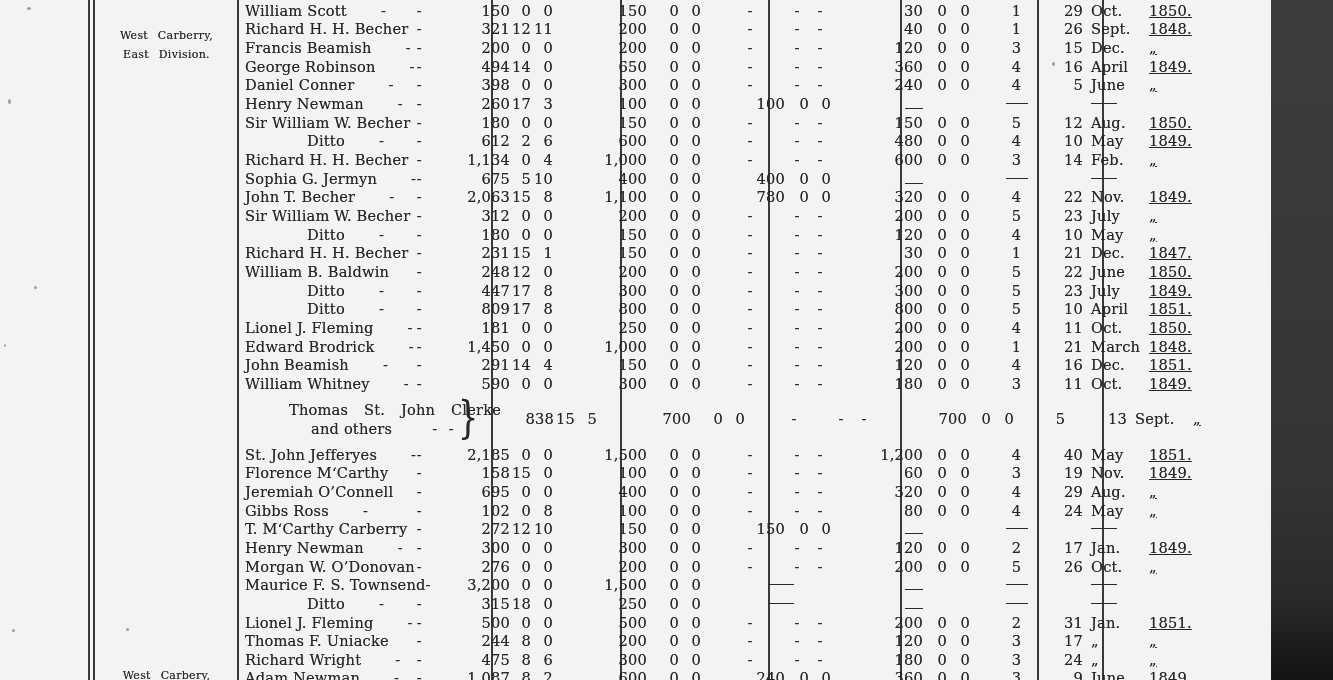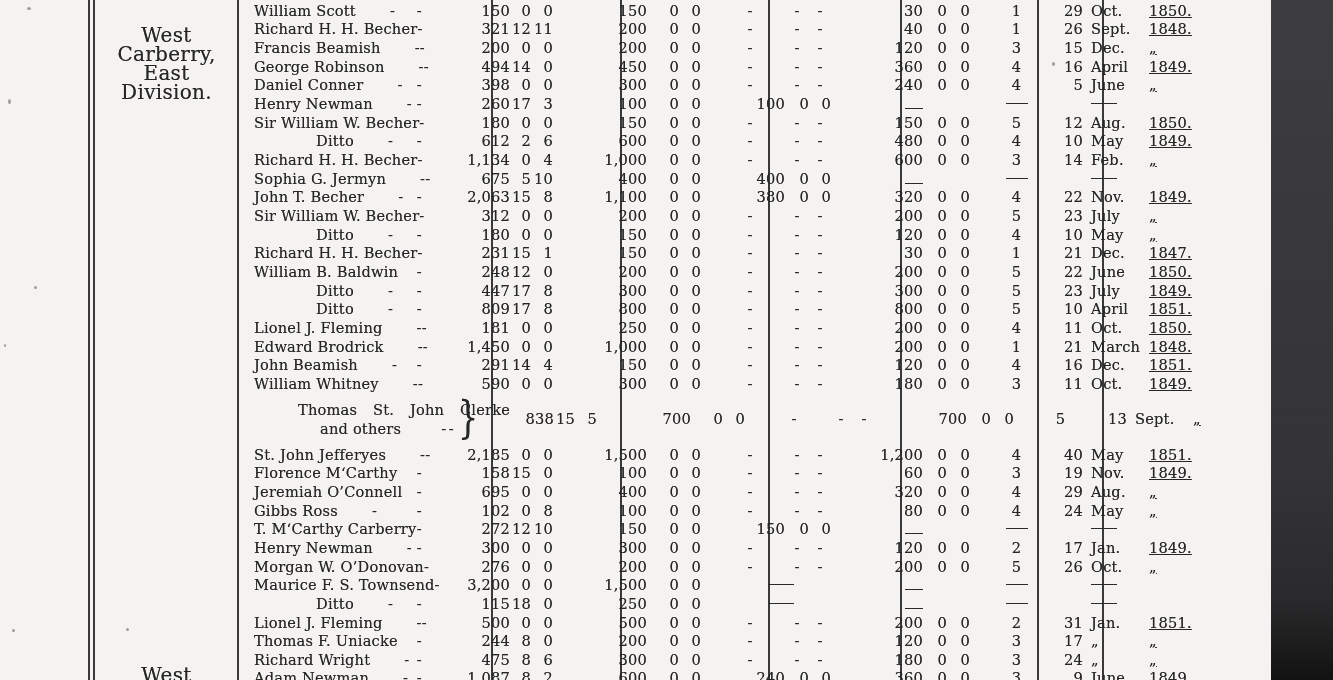--- a/index.html
+++ b/index.html
@@ -31,7 +31,7 @@
   .row{display:flex;height:18.657px;align-items:center;font-size:14.6px;letter-spacing:.2px;}
   .row.tall{height:52px;margin-left:44px;}
   .c{flex:none;display:flex;align-items:center;height:100%;}
-  .c-name{width:201px;padding-left:17px;position:relative;}
+  .c-name{width:201px;padding-left:8px;position:relative;}
   .c-a1{width:129px;}.c-a2{width:148px;}.c-a3{width:132px;}.c-a4{width:137px;}
   .c-num{width:65px;justify-content:center;}
   .c-date{width:193px;}

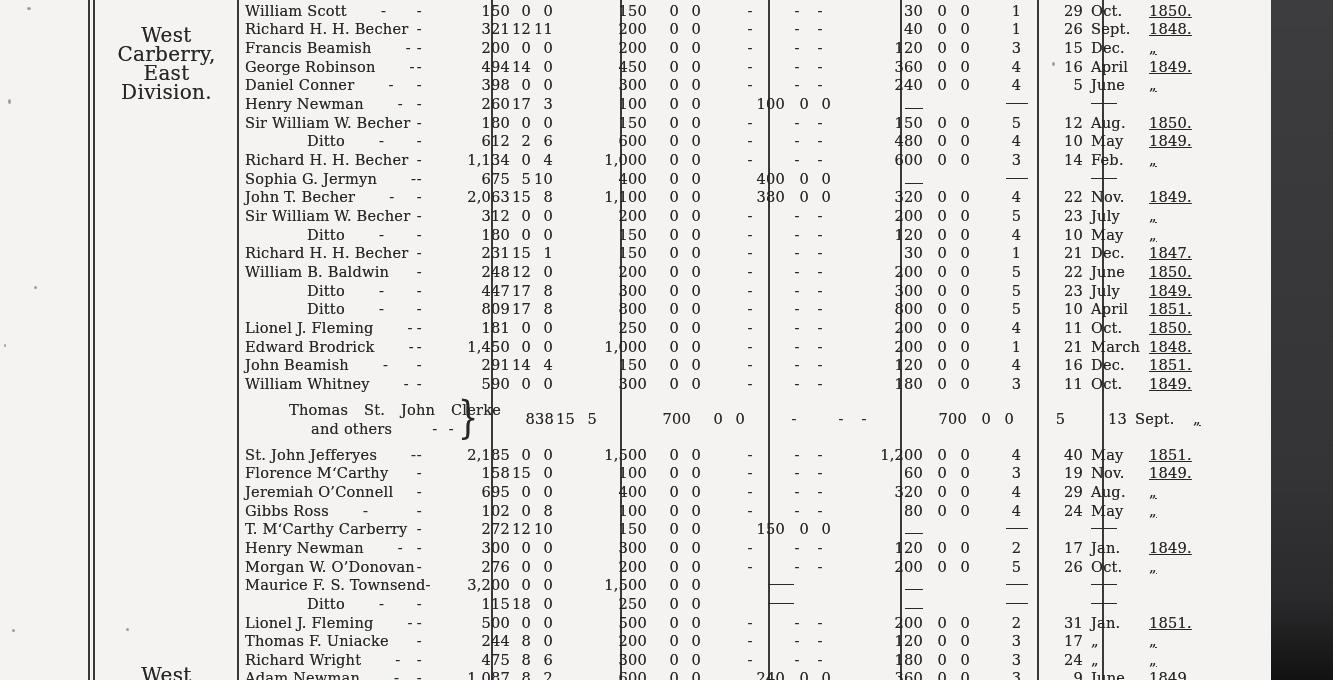--- a/index.html
+++ b/index.html
@@ -22,7 +22,7 @@
 
   
   .district{position:absolute;left:96px;width:141px;text-align:center;
-    font-size:20px;line-height:19px;letter-spacing:.3px;word-spacing:6px;}
+    font-size:11px;line-height:19px;letter-spacing:.3px;word-spacing:6px;}
   .district-top{top:26px;}
   .district-bottom{top:666px;}
 

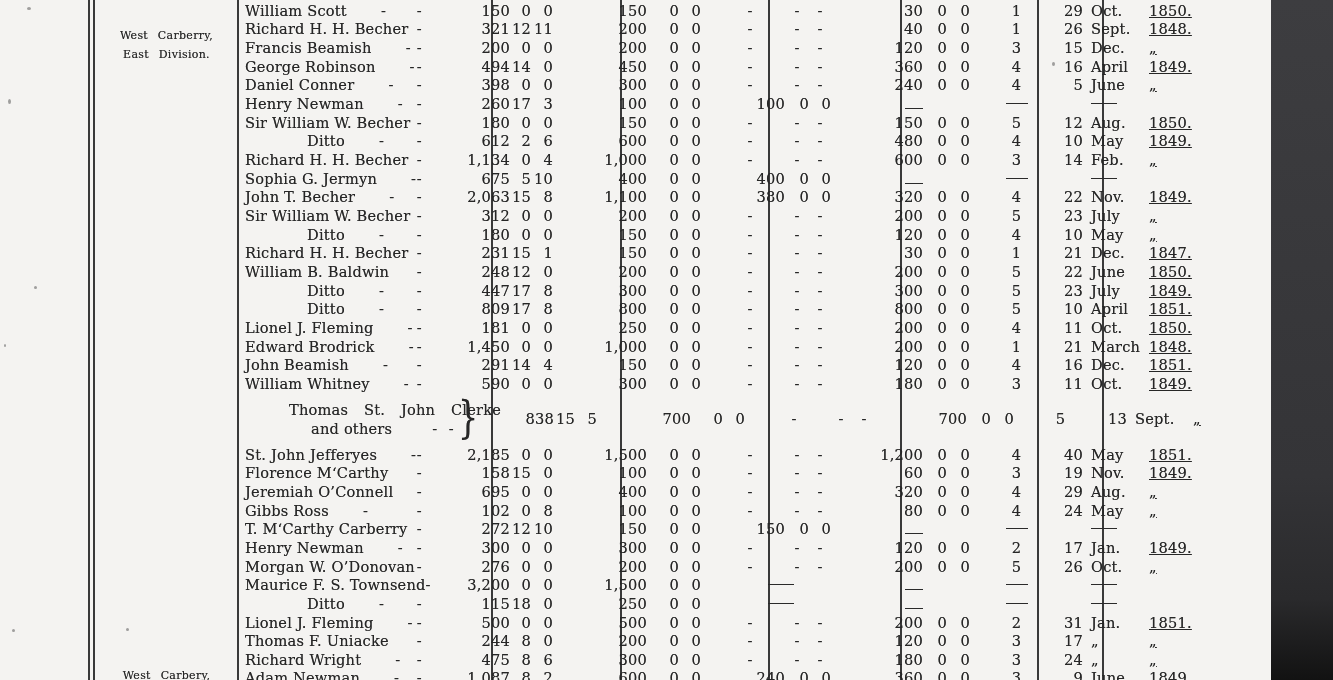--- a/index.html
+++ b/index.html
@@ -218,7 +218,7 @@
           <span class="D">0</span>
         </div>
         <div class="c c-a2">
-          <span class="L">450</span>
+          <span class="L">650</span>
           <span class="S">0</span>
           <span class="D">0</span>
         </div>

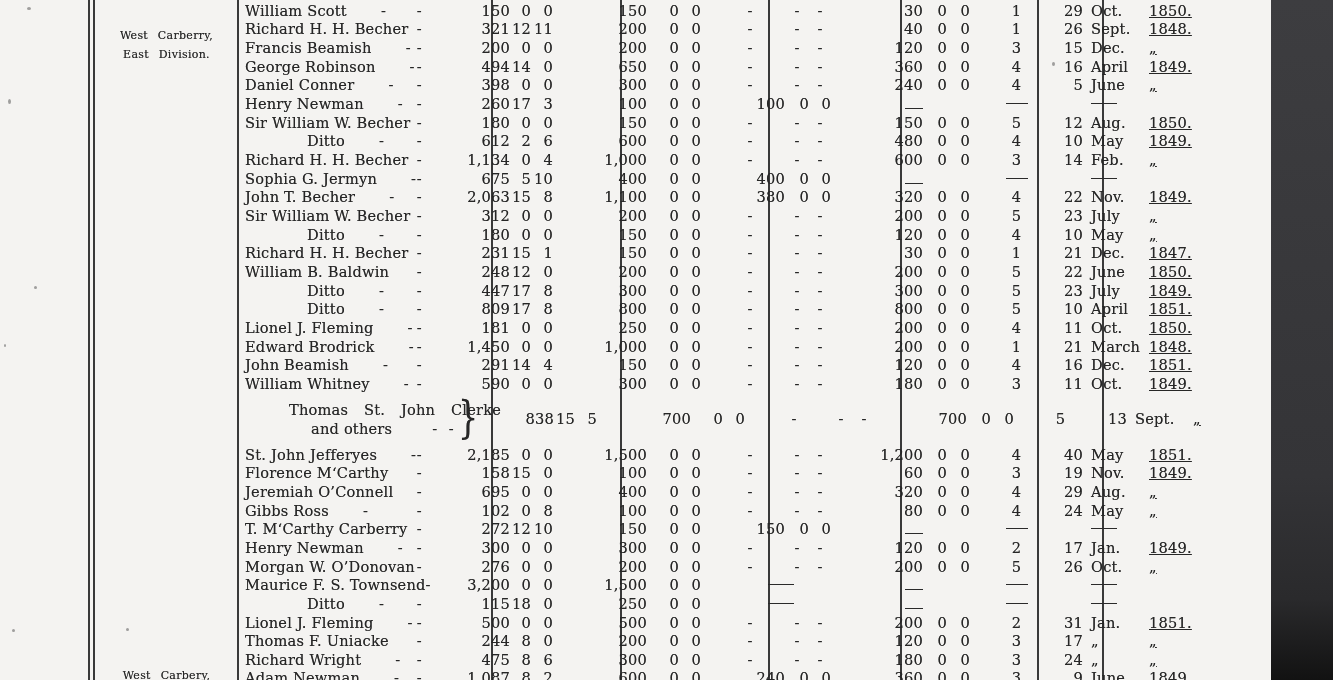--- a/index.html
+++ b/index.html
@@ -462,7 +462,7 @@
           <span class="D">0</span>
         </div>
         <div class="c c-a3">
-          <span class="L">380</span>
+          <span class="L">780</span>
           <span class="S">0</span>
           <span class="D">0</span>
         </div>

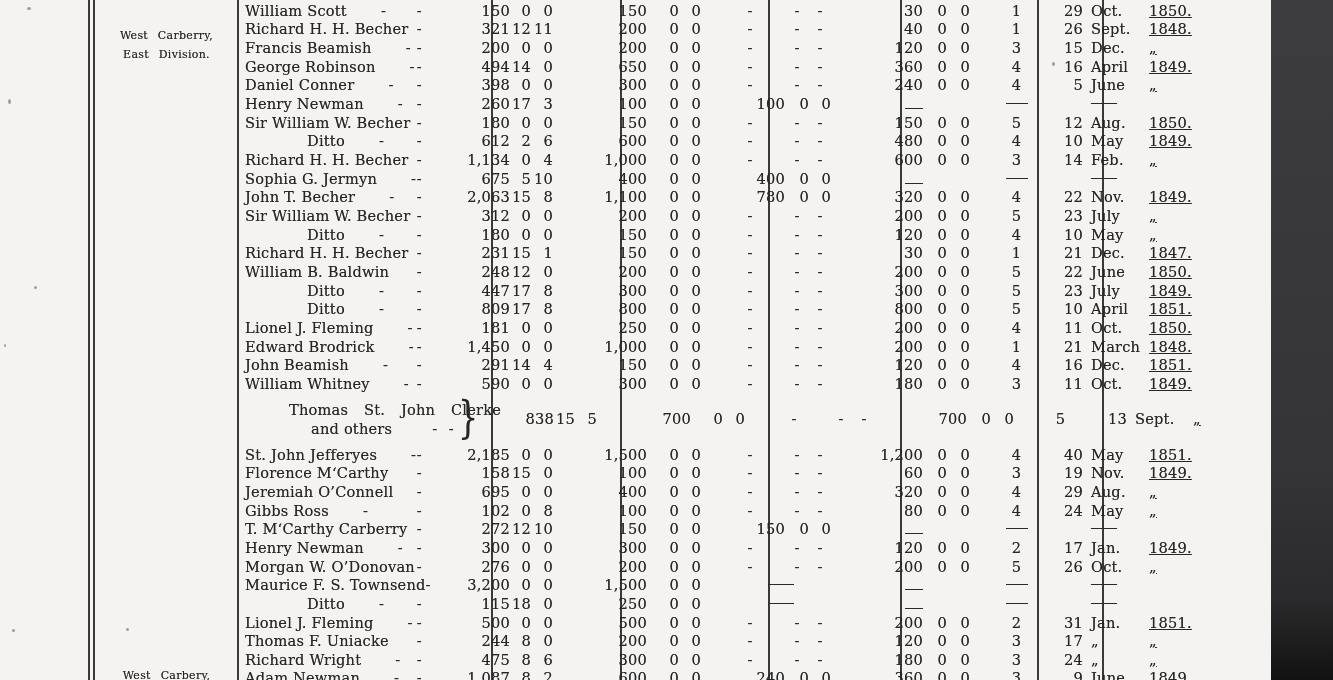--- a/index.html
+++ b/index.html
@@ -1144,7 +1144,7 @@
           <span class="enddash">-</span>
         </div>
         <div class="c c-a1">
-          <span class="L">115</span>
+          <span class="L">315</span>
           <span class="S">18</span>
           <span class="D">0</span>
         </div>

